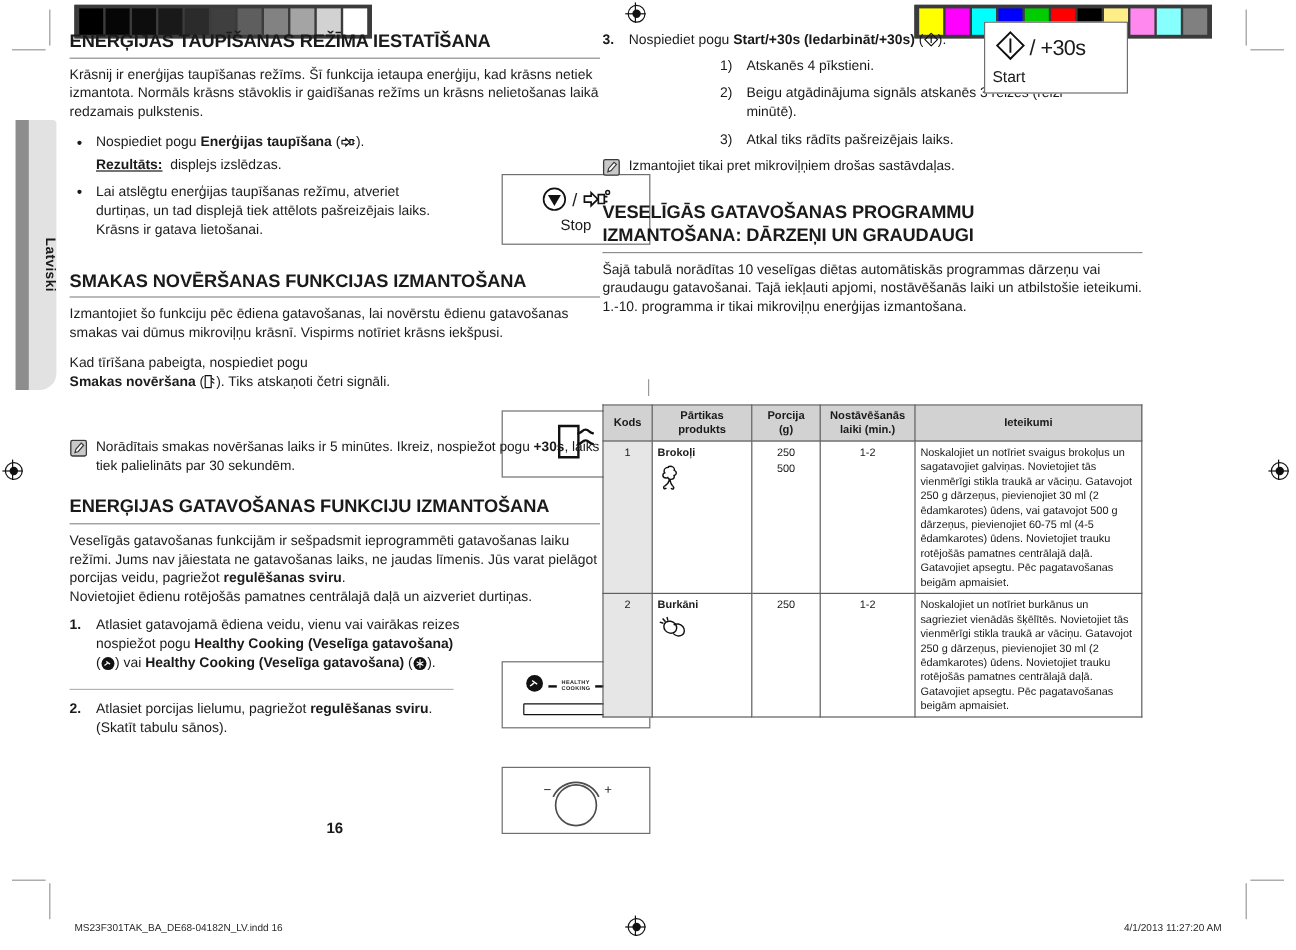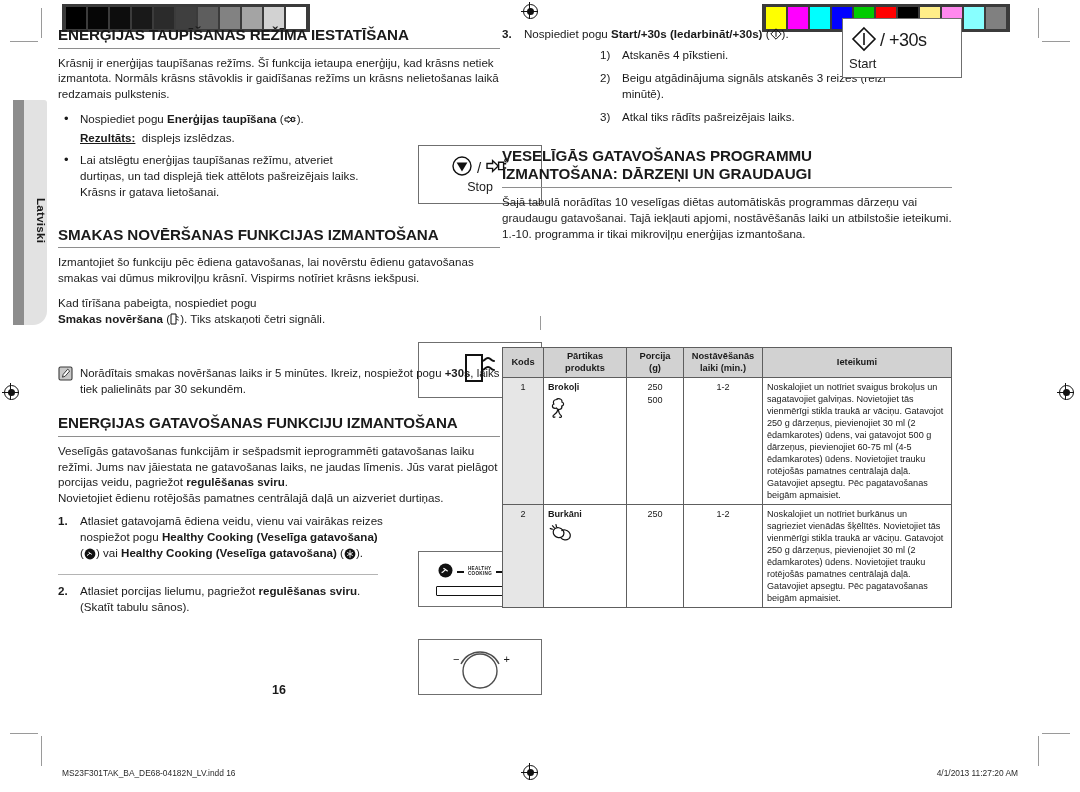--- a/index.html
+++ b/index.html
@@ -355,7 +355,7 @@
     </ol>
 
 
-    <div class="illus" style="left:340px;top:-8px;width:120px;height:60px;">
+    <div class="illus" style="left:318px;top:-8px;width:120px;height:60px;">
       <div style="display:flex;flex-direction:column;align-items:flex-start;padding-left:8px;width:100%;box-sizing:border-box;">
         <div class="startrow">
           <span>

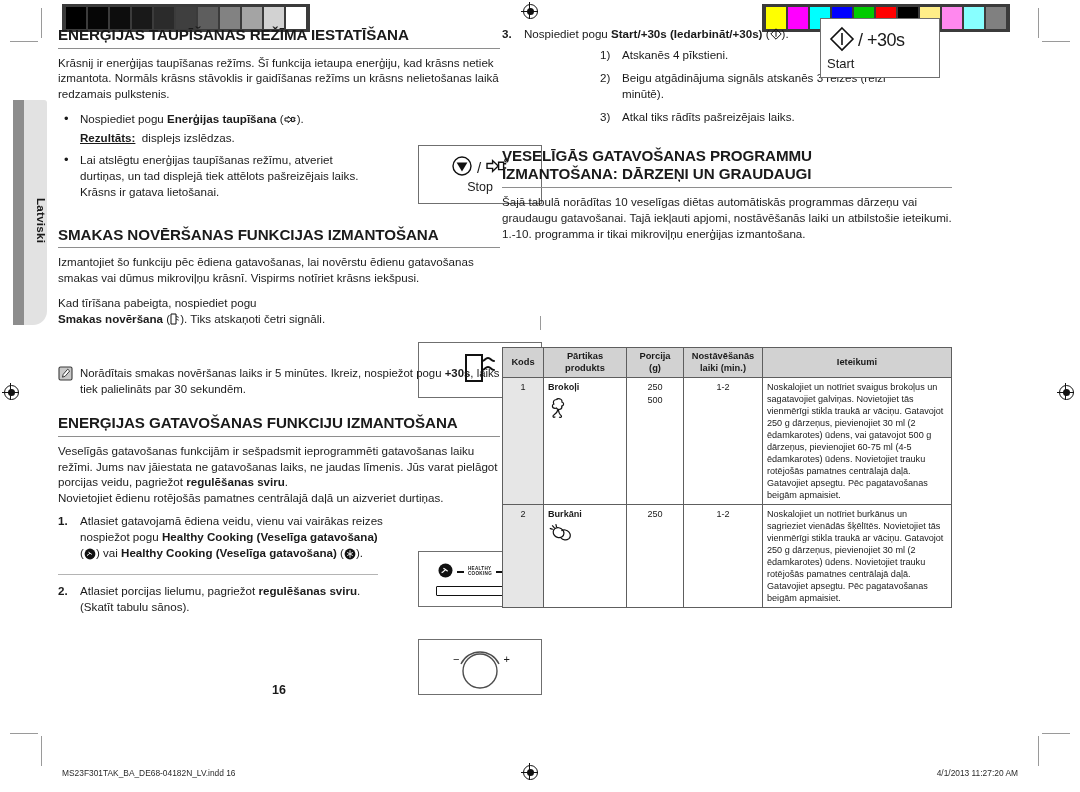--- a/index.html
+++ b/index.html
@@ -354,6 +354,15 @@
       </li>
     </ol>
 
+    <div class="note" style="margin-top:5px;">
+      <span class="nicon">
+        <svg width="15" height="15" viewBox="0 0 15 15">
+            <rect x="1" y="1" width="13" height="13" rx="1.5" fill="#c9c9c9" stroke="#3a3a3a" stroke-width="1.1"></rect>
+            <path d="M4.5 11.2 5.2 8.4 9.7 3.2l2 1.8-4.5 5.2z" fill="#fff" stroke="#3a3a3a" stroke-width="1"></path>
+          </svg>
+      </span>
+      <span>Izmantojiet tikai pret mikroviļņiem drošas sastāvdaļas.</span>
+    </div>
 
     <div class="illus" style="left:318px;top:-8px;width:120px;height:60px;">
       <div style="display:flex;flex-direction:column;align-items:flex-start;padding-left:8px;width:100%;box-sizing:border-box;">

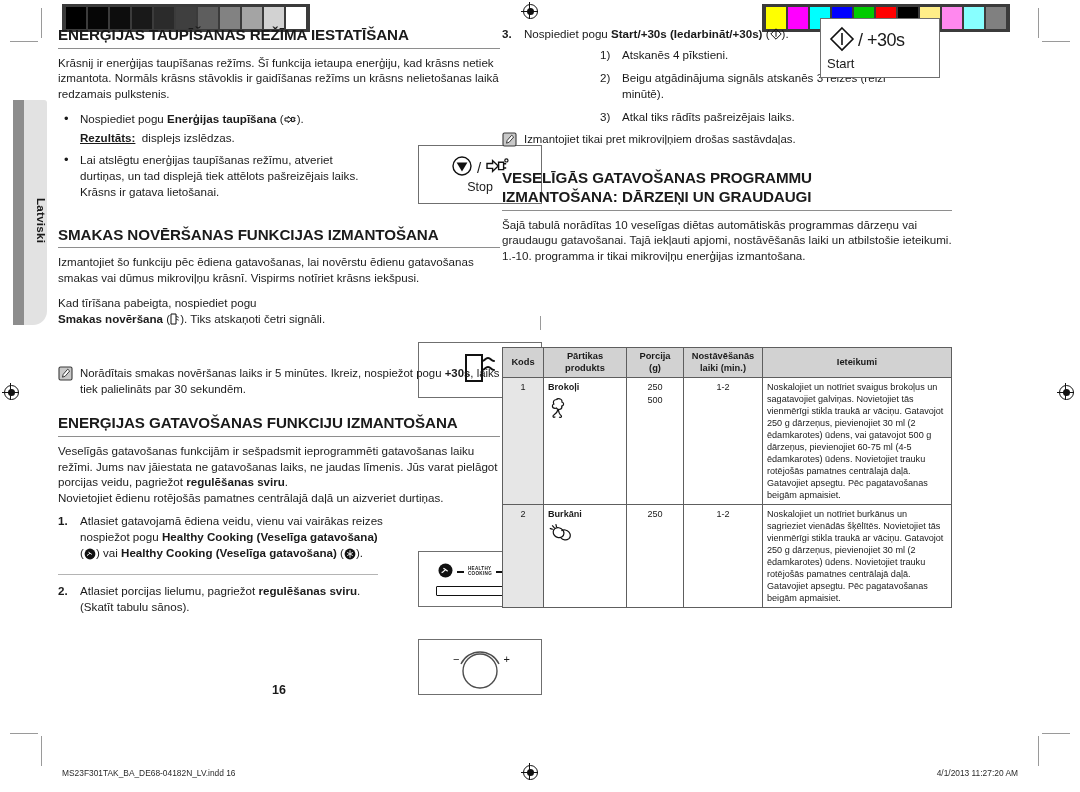--- a/index.html
+++ b/index.html
@@ -385,7 +385,7 @@
     </h2>
     <p class="body" style="margin-bottom:7px;">Šajā tabulā norādītas 10 veselīgas diētas automātiskās programmas dārzeņu vai graudaugu gatavošanai. Tajā iekļauti apjomi, nostāvēšanās laiki un atbilstošie ieteikumi. 1.-10. programma ir tikai mikroviļņu enerģijas izmantošana.</p>
 
-    <table id="prog-table" style="top:321px;">
+    <table id="prog-table" style="top:311px;">
       <thead>
         <tr>
           <th><span>Kods</span></th>

